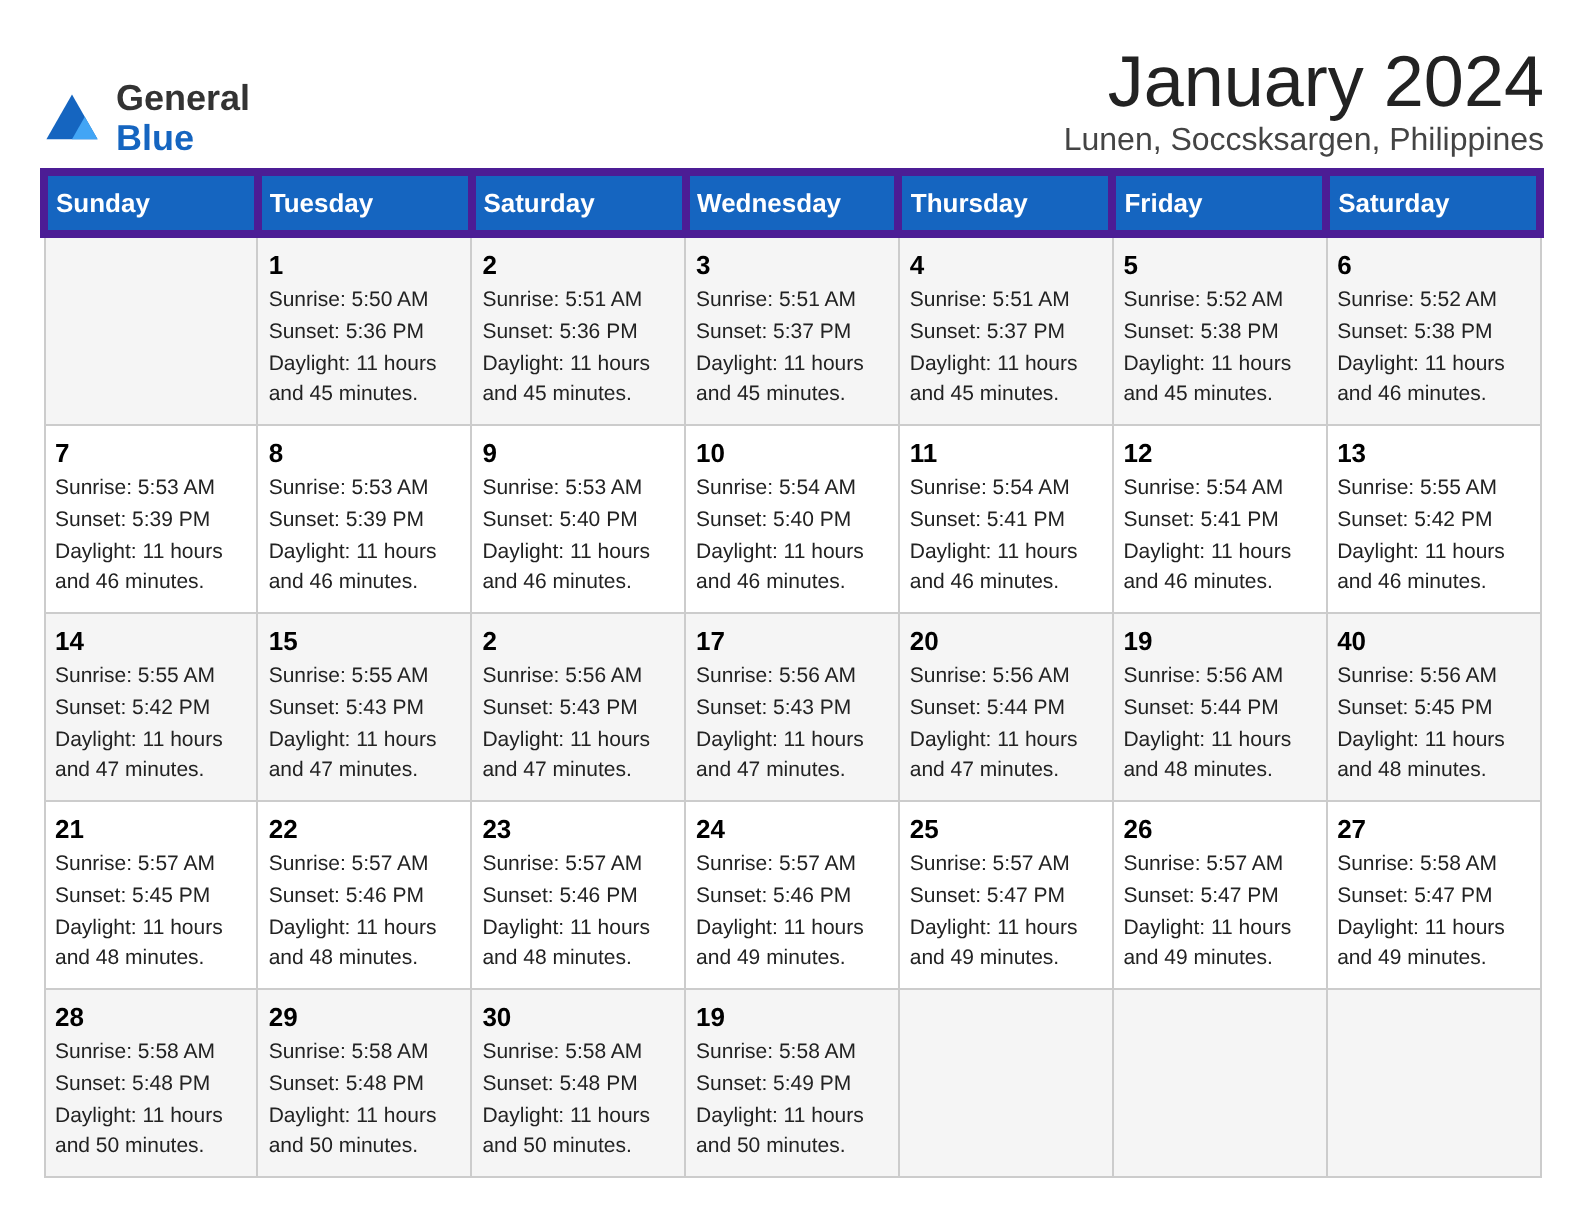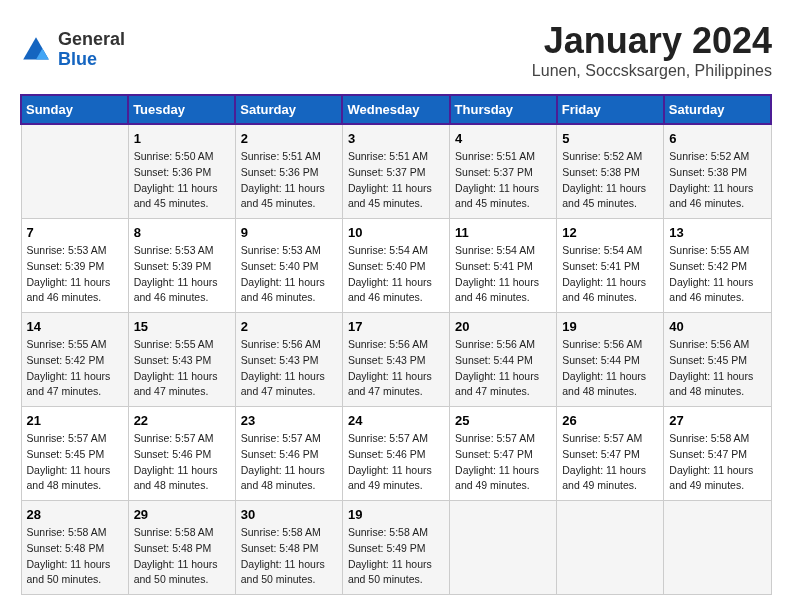--- a/index.html
+++ b/index.html
@@ -13,8 +13,8 @@
     .header-area {
       display: flex;
       justify-content: space-between;
-      align-items: center;
-      margin-bottom: 14px;
+      align-items: flex-end;
+      margin-bottom: 4px;
     }
     .logo {
       display: flex;

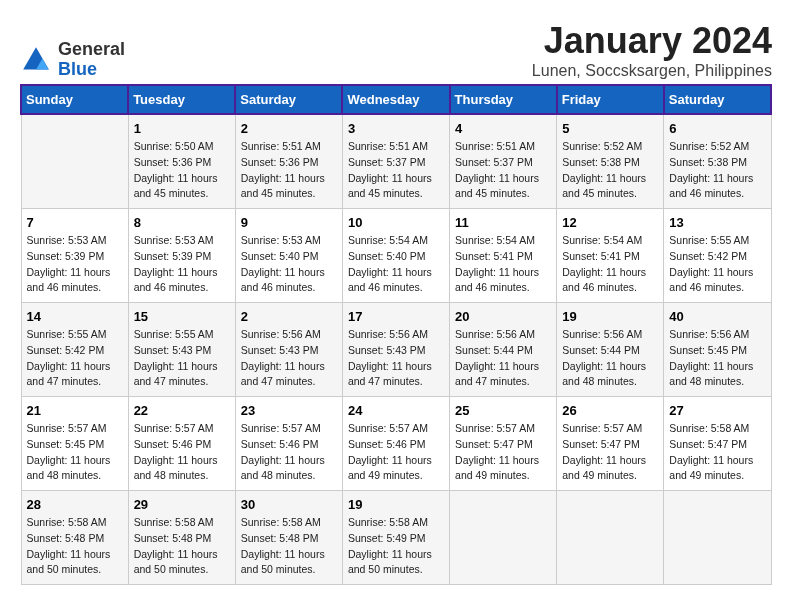--- a/index.html
+++ b/index.html
@@ -37,7 +37,7 @@
     }
     .main-title {
       font-size: 36px;
-      font-weight: bold;
+      font-weight: normal;
       color: #222;
     }
     .subtitle {

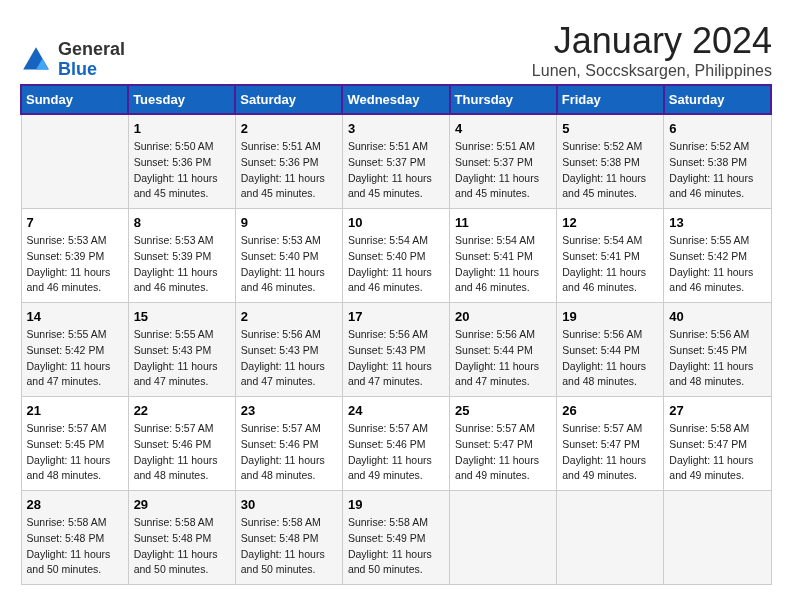--- a/index.html
+++ b/index.html
@@ -56,7 +56,7 @@
       text-align: left;
       font-size: 13px;
       font-weight: bold;
-      border: 2px solid #4c1d95;
+      border: 4px solid #4c1d95;
     }
     tbody tr td {
       vertical-align: top;

